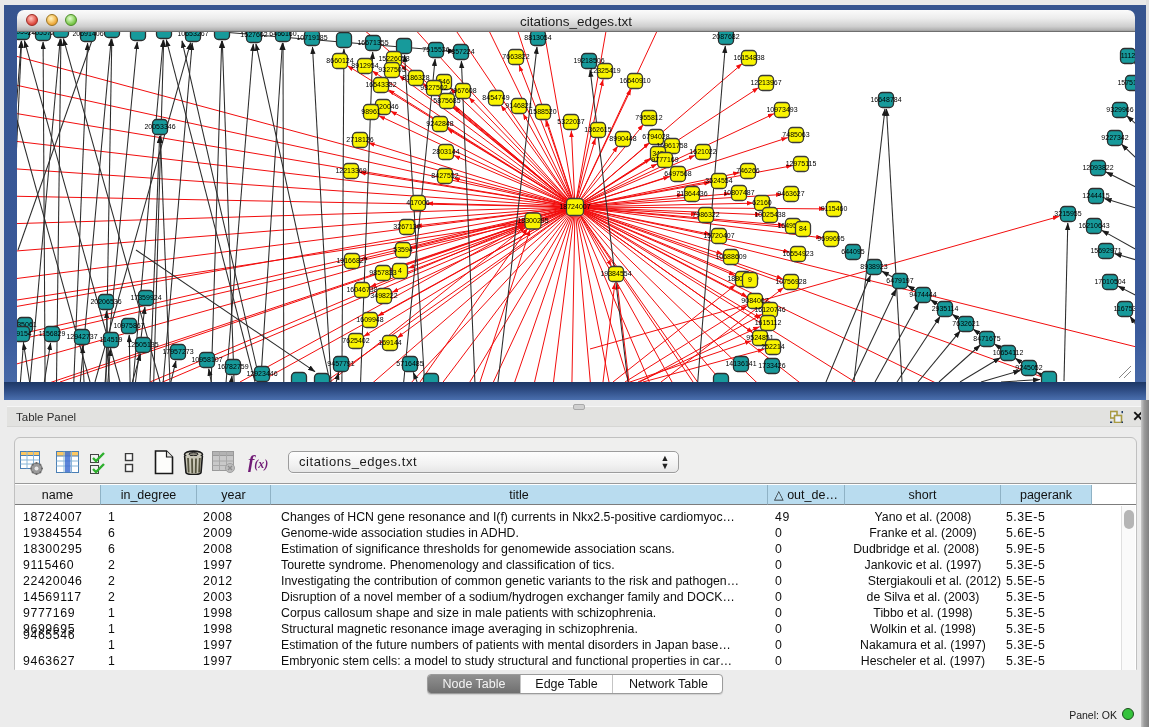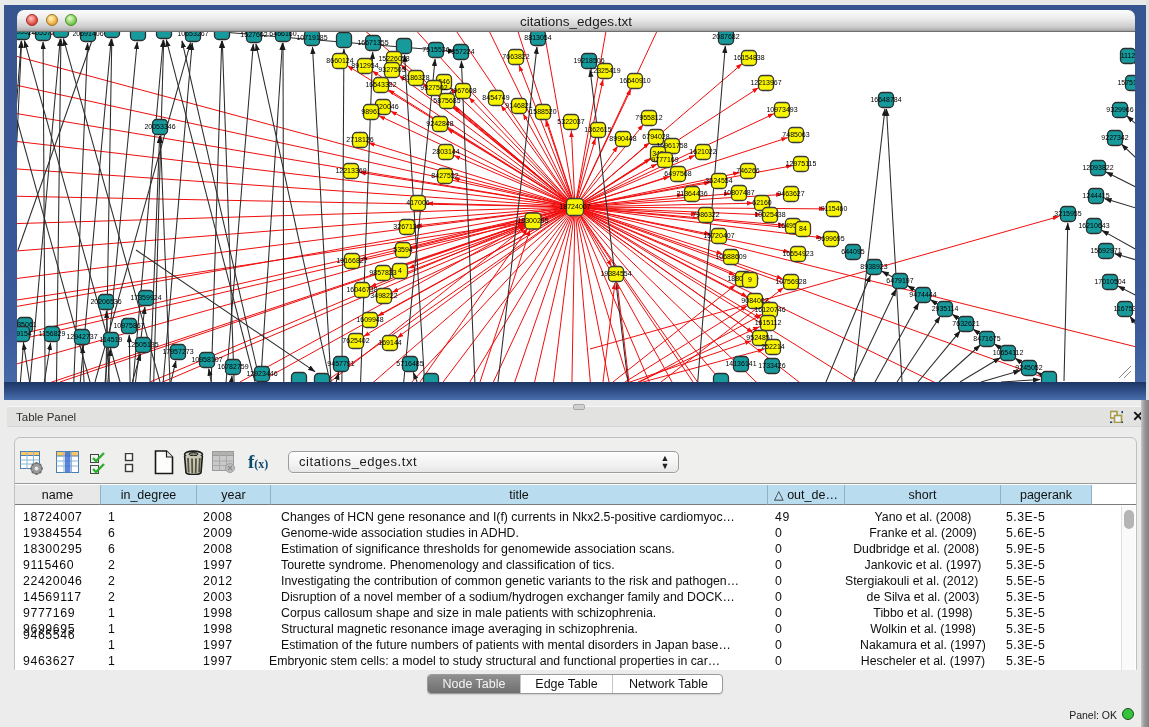--- a/index.html
+++ b/index.html
@@ -643,7 +643,7 @@
             <circle cx="18" cy="17" r="4.5" fill="#bdbdbd" stroke="#a0a0a0"></circle>
             <path d="M16,15 l4,4 M20,15 l-4,4" stroke="#8f8f8f" stroke-width="1.4"></path>
           </svg>
-<div class="ticon" style="left:233px;top:13px;width:26px;height:24px;font-family:'Liberation Serif',serif;color:#0c4a6e;"><span style="font-size:19px;font-weight:bold;">f</span><span style="font-size:12px;font-weight:bold;">(x)</span></div>
+<div class="ticon" style="left:233px;top:13px;width:26px;height:24px;font-family:'Liberation Serif',serif;font-style:italic;color:#701a75;"><span style="font-size:19px;font-weight:bold;">f</span><span style="font-size:12px;font-weight:bold;">(x)</span></div>
         <div id="dropdown">citations_edges.txt<div id="dd-arrows">▲<br>▼</div></div>
       </div>
       <div id="tbl">

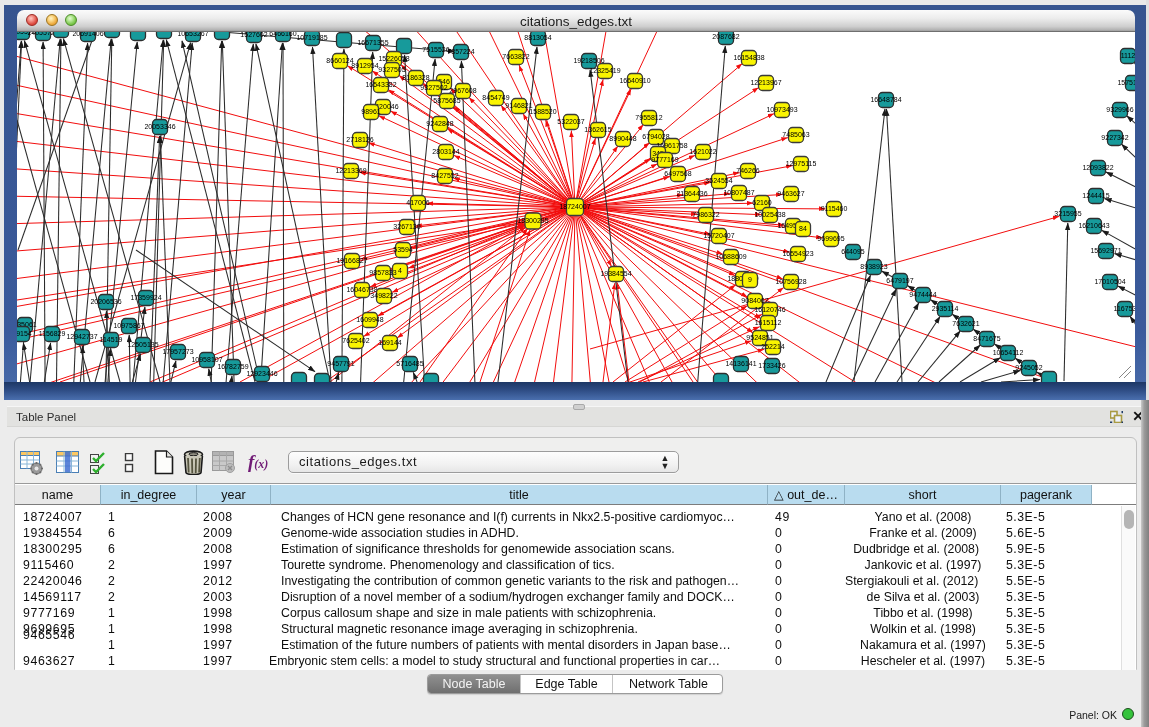--- a/index.html
+++ b/index.html
@@ -688,7 +688,7 @@
 <div class="rowtext" style="left:188px;top:90px;letter-spacing:0.6px">2012</div>
 <div class="rowtext" style="left:266px;top:90px">Investigating the contribution of common genetic variants to the risk and pathogen…</div>
 <div class="rowtext" style="left:760px;top:90px;letter-spacing:0.6px">0</div>
-<div class="rowtext" style="left:830px;top:90px;width:156px;text-align:left">Stergiakouli et al. (2012)</div>
+<div class="rowtext" style="left:830px;top:90px;width:156px;text-align:right">Stergiakouli et al. (2012)</div>
 <div class="rowtext" style="left:991px;top:90px;letter-spacing:0.5px">5.5E-5</div>
 <div class="rowtext" style="left:8px;top:106px;letter-spacing:0.6px">14569117</div>
 <div class="rowtext" style="left:93px;top:106px;letter-spacing:0.6px">2</div>

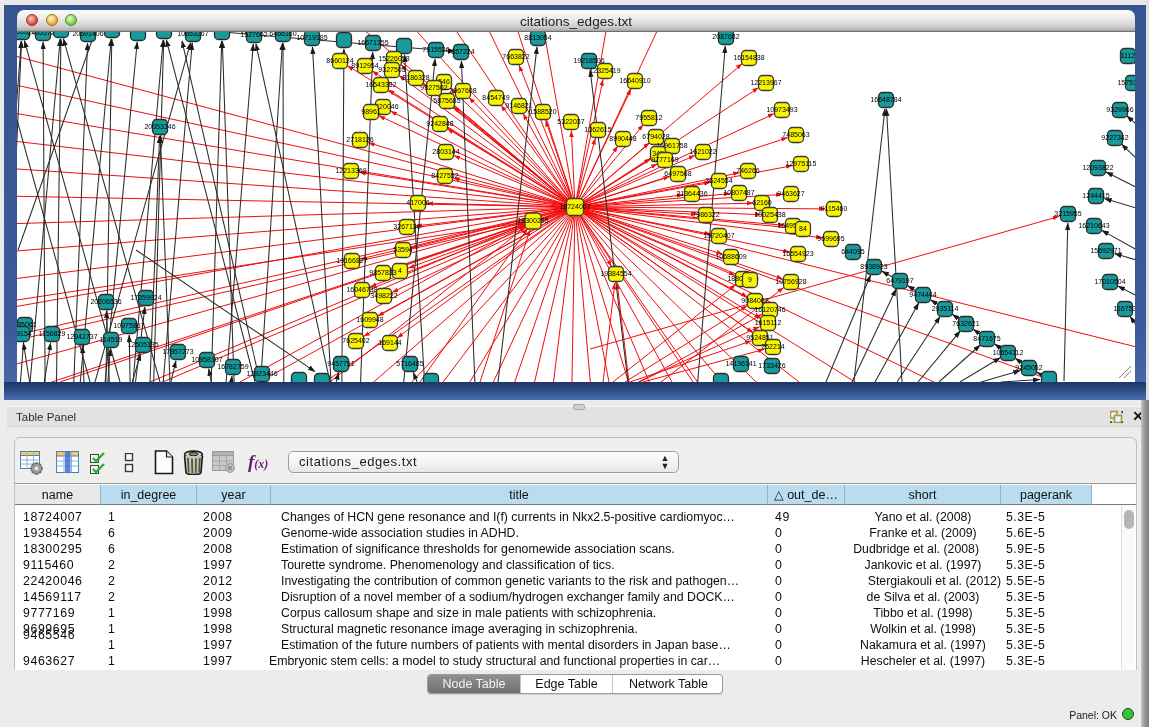--- a/index.html
+++ b/index.html
@@ -721,7 +721,7 @@
 <div class="rowtext" style="left:8px;top:170px;letter-spacing:0.6px">9463627</div>
 <div class="rowtext" style="left:93px;top:170px;letter-spacing:0.6px">1</div>
 <div class="rowtext" style="left:188px;top:170px;letter-spacing:0.6px">1997</div>
-<div class="rowtext" style="left:254px;top:170px">Embryonic stem cells: a model to study structural and functional properties in car…</div>
+<div class="rowtext" style="left:266px;top:170px">Embryonic stem cells: a model to study structural and functional properties in car…</div>
 <div class="rowtext" style="left:760px;top:170px;letter-spacing:0.6px">0</div>
 <div class="rowtext" style="left:830px;top:170px;width:156px;text-align:center">Hescheler et al. (1997)</div>
 <div class="rowtext" style="left:991px;top:170px;letter-spacing:0.5px">5.3E-5</div>

